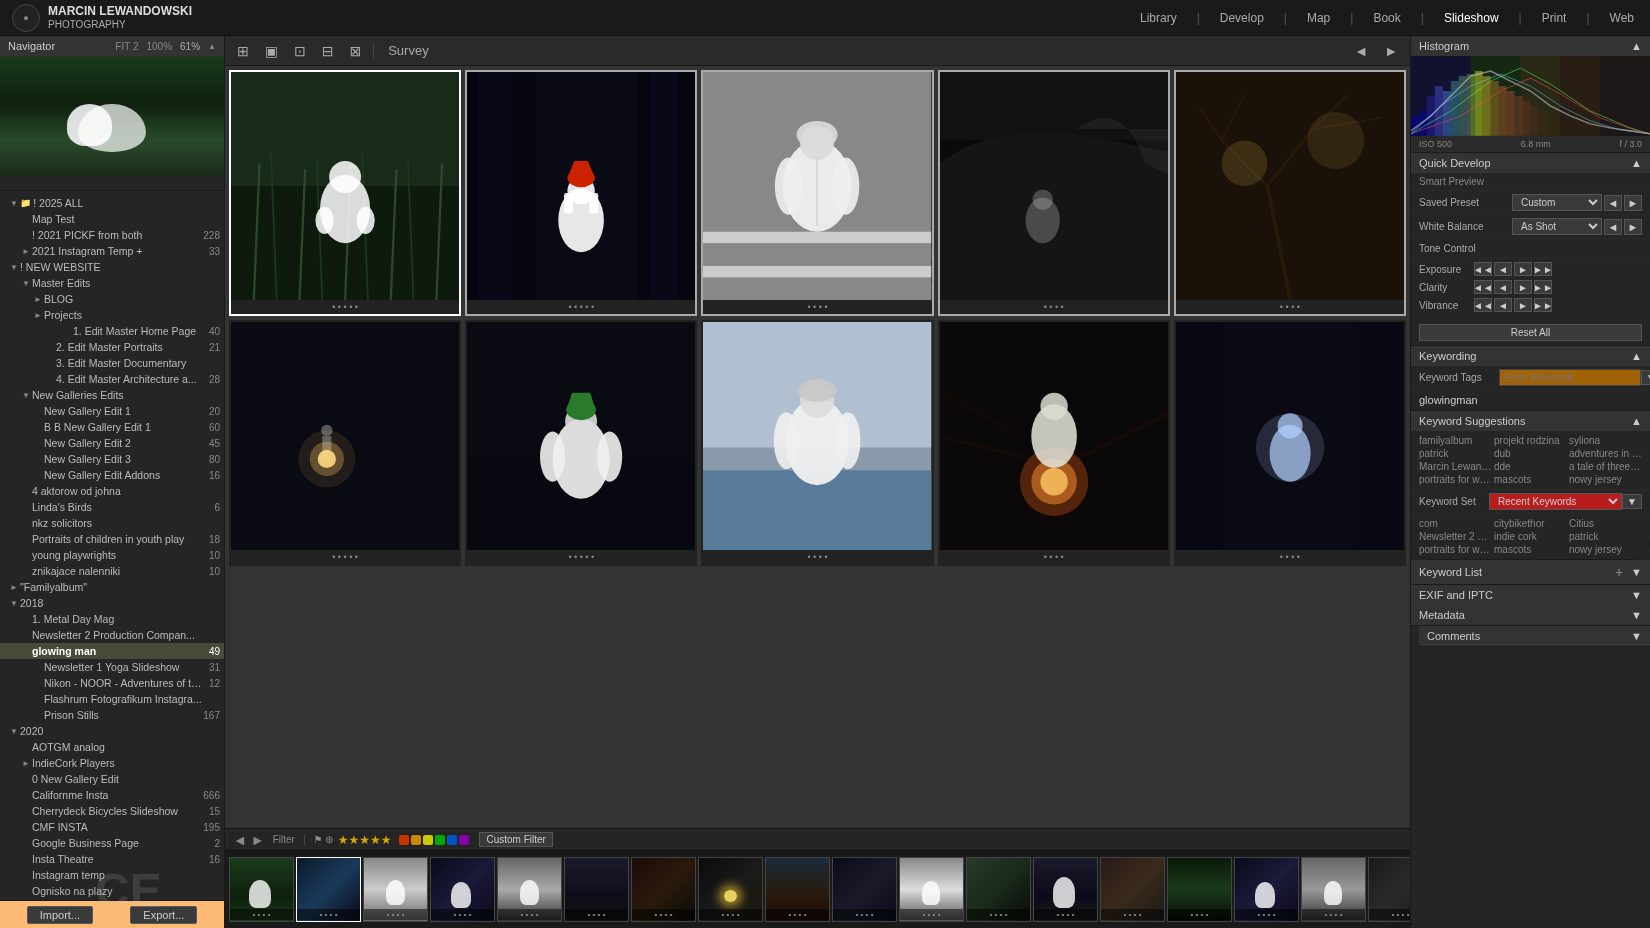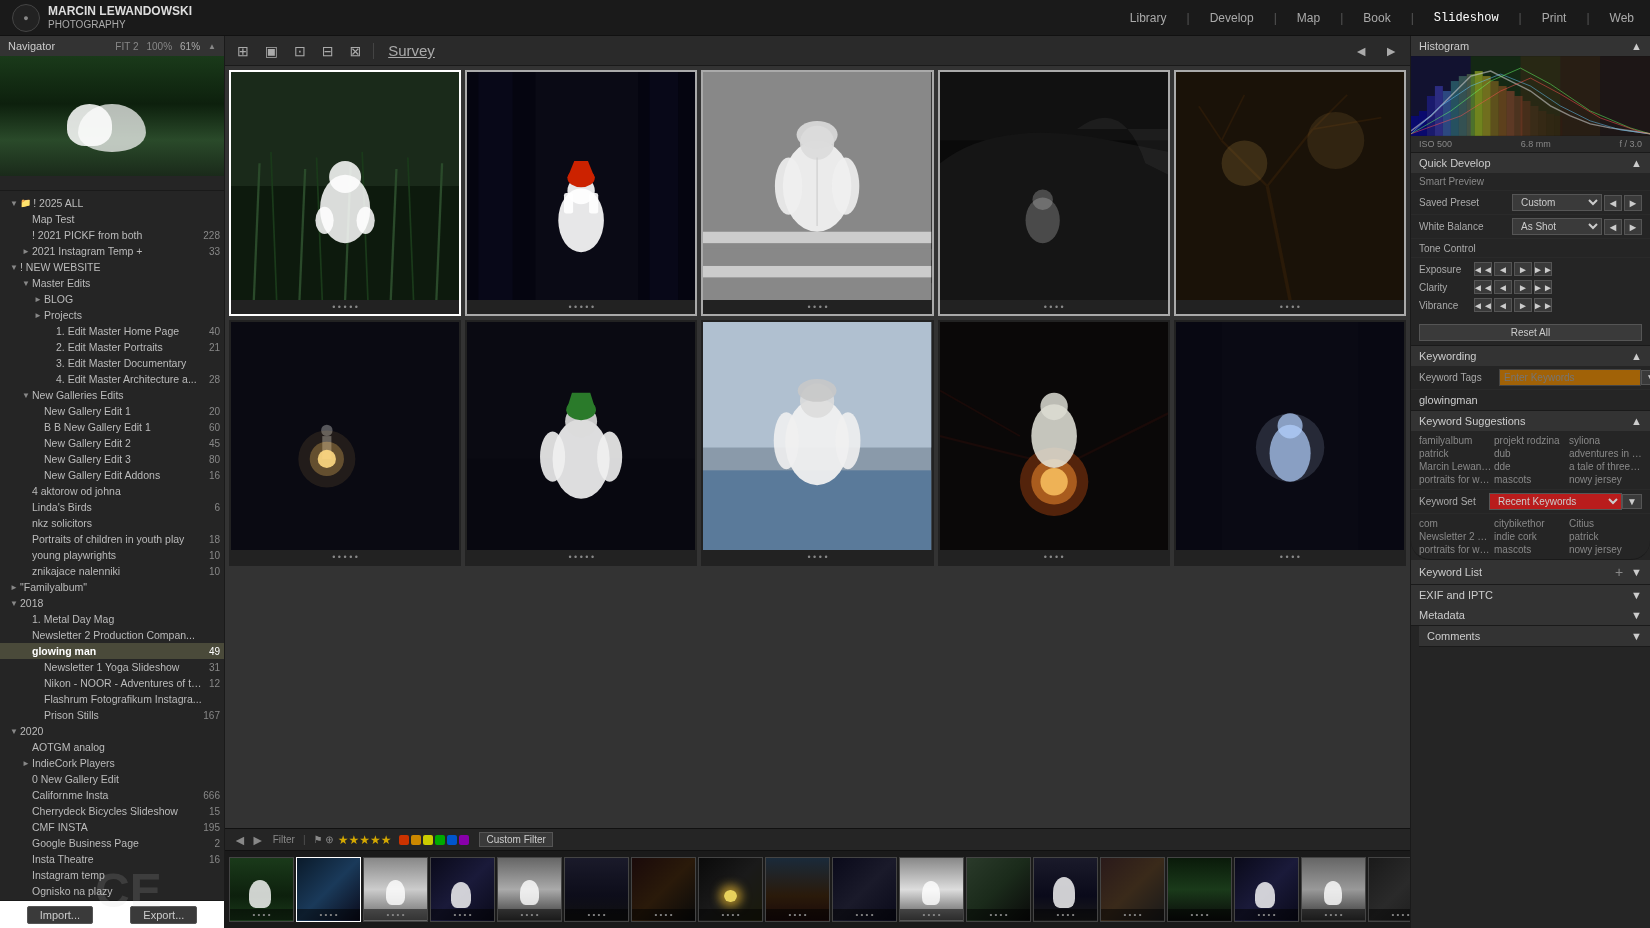--- a/index.html
+++ b/index.html
@@ -46,7 +46,7 @@
       cursor: pointer;
       padding: 2px 4px;
     }
-    .top-nav-item.active { color: #fff; font-family: Liberation Mono, monospace; }
+    .top-nav-item.active { color: #fff; }
     .top-nav-sep { color: #555; font-size: 12px; }
 
     

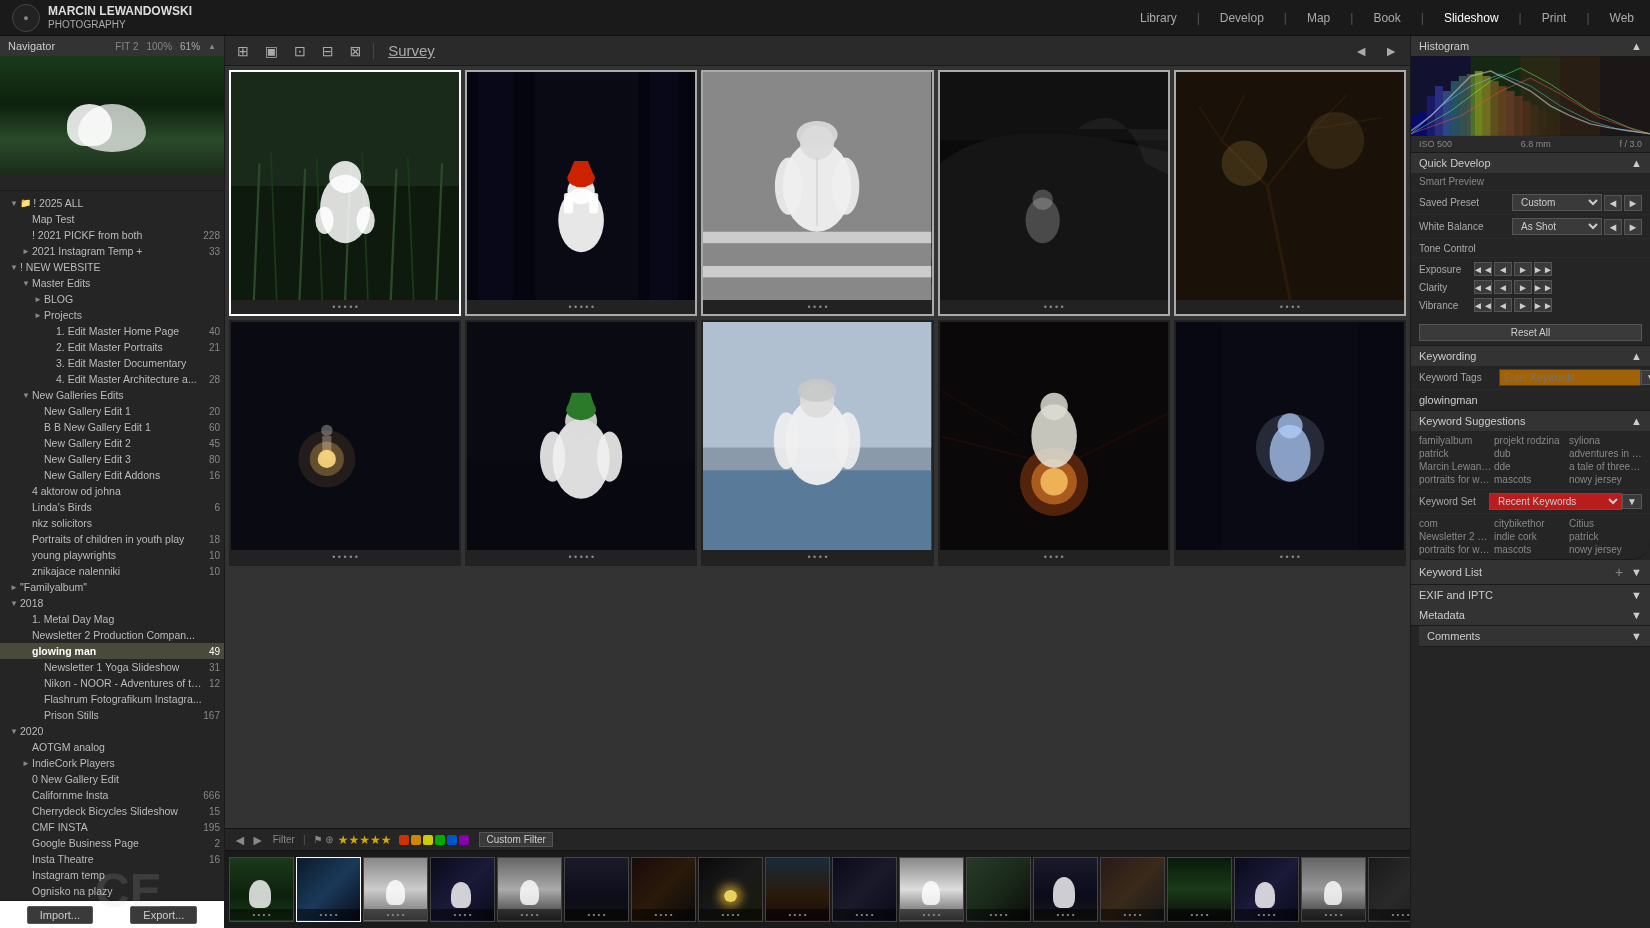--- a/index.html
+++ b/index.html
@@ -189,10 +189,9 @@
     .toolbar-sep { width: 1px; height: 16px; background: #444; }
     .toolbar-label {
       color: #aaa;
-      font-size: 15px;
+      font-size: 13px;
       padding: 2px 6px;
       cursor: pointer;
-      text-decoration: underline;
     }
 
     

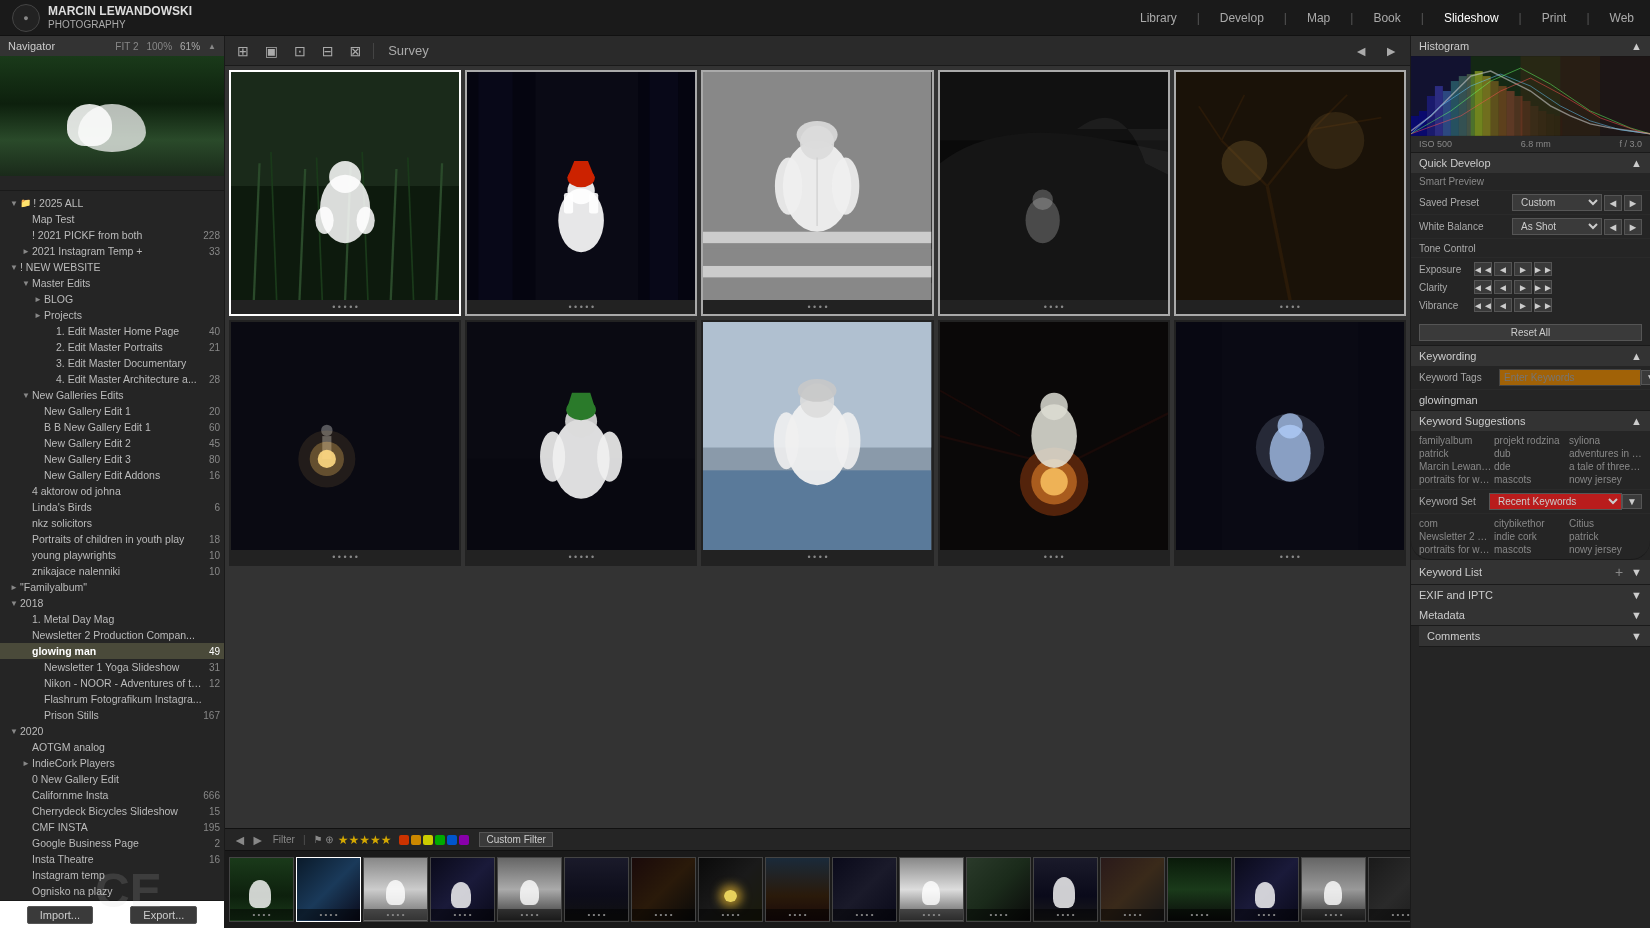--- a/index.html
+++ b/index.html
@@ -678,7 +678,7 @@
       <div class="tree-item">
         <div class="tree-indent" style="width:44px;"></div>
         <span class="tree-arrow"></span>
-        <span class="tree-label" style="flex:1;">1. Edit Master Home Page</span>
+        <span class="tree-label" style="flex:1;margin-left:17px;">1. Edit Master Home Page</span>
         <span class="tree-count">40</span>
       </div>
       <div class="tree-item">

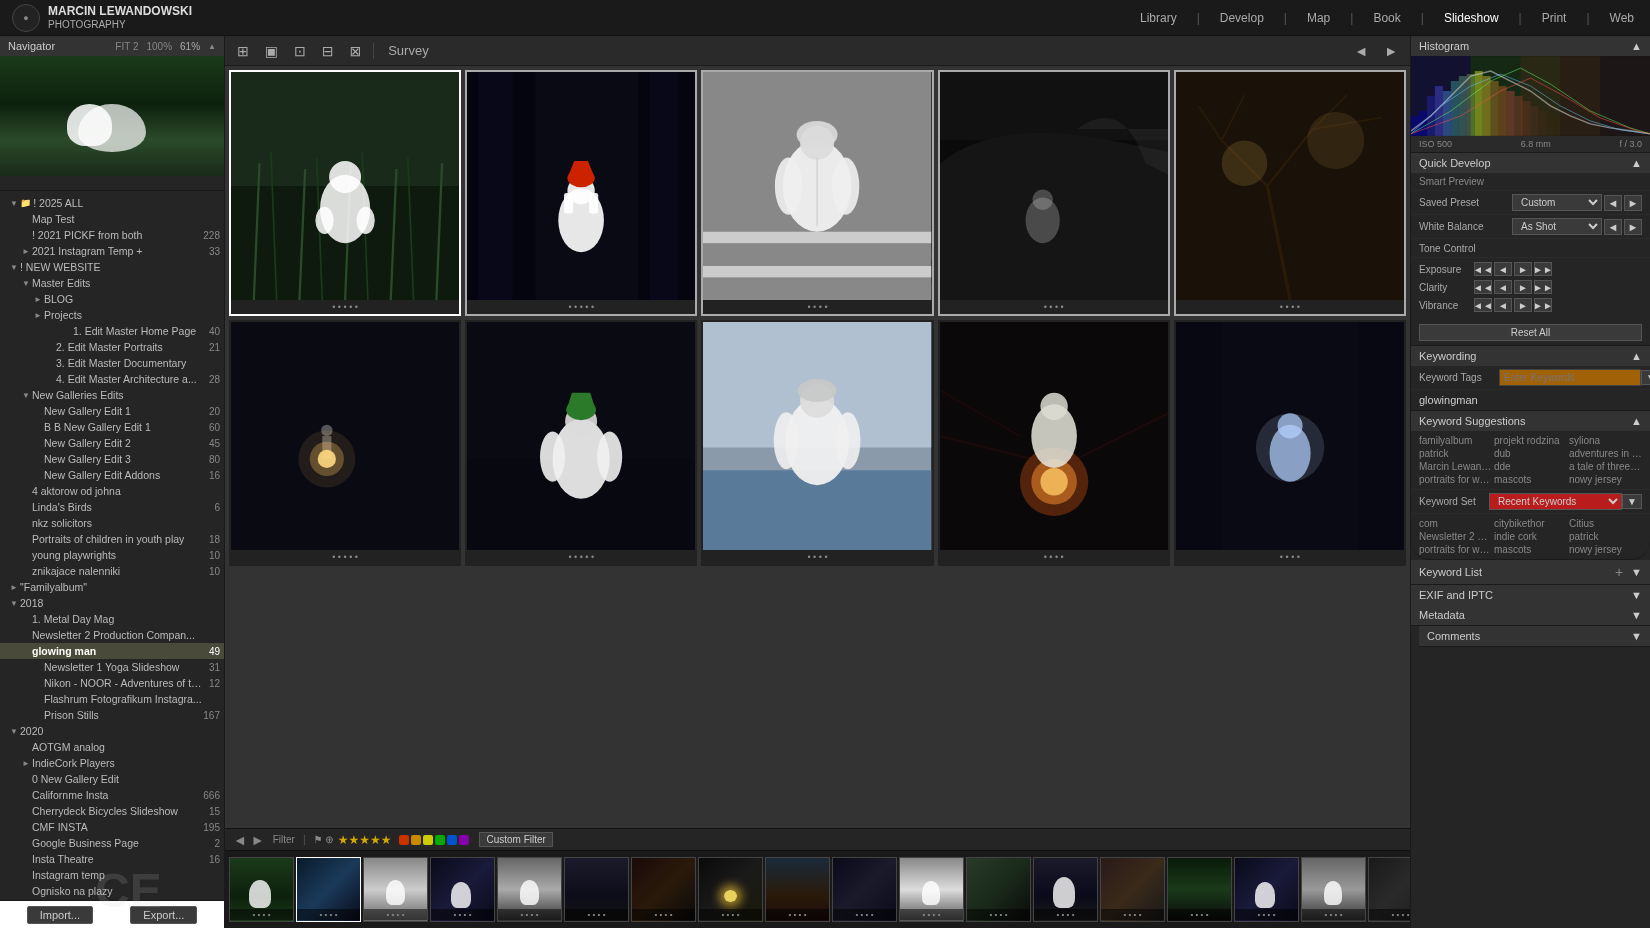--- a/index.html
+++ b/index.html
@@ -143,7 +143,7 @@
     
     #sidebar-bottom {
       height: 28px;
-      background: #ffffff;
+      background: #fdba74;
       border-top: 1px solid #1a1a1a;
       display: flex;
       align-items: center;

